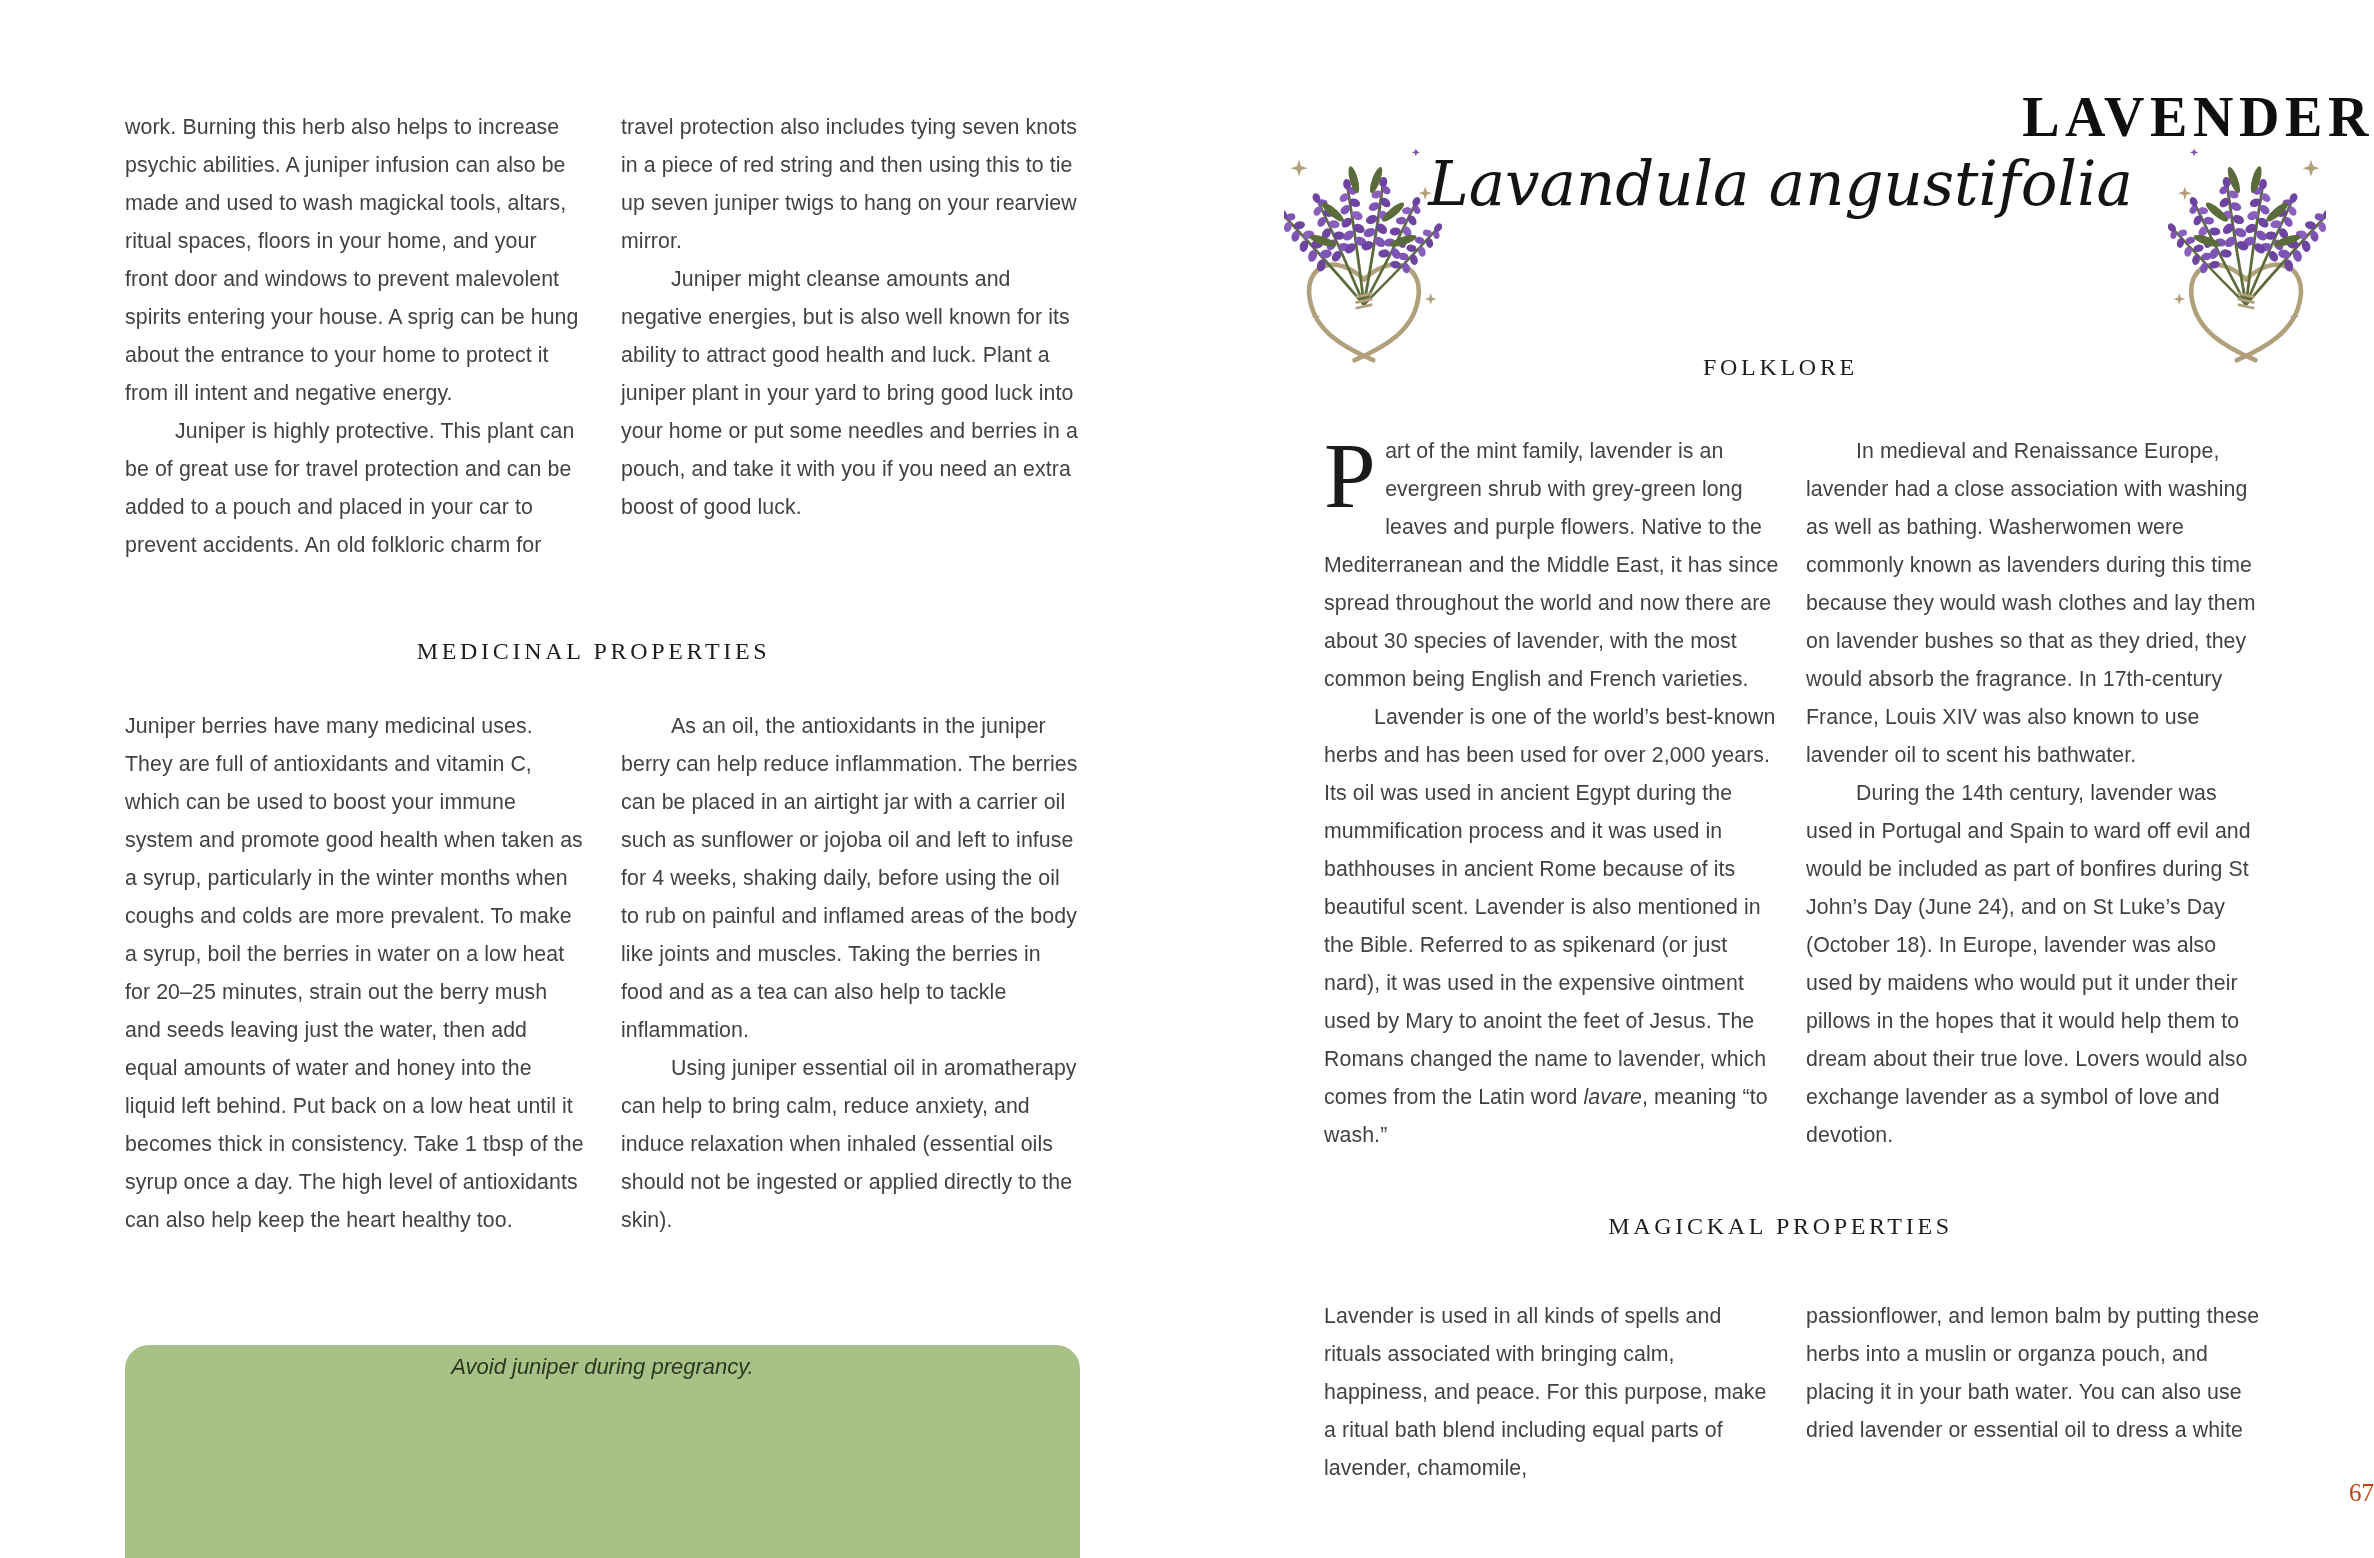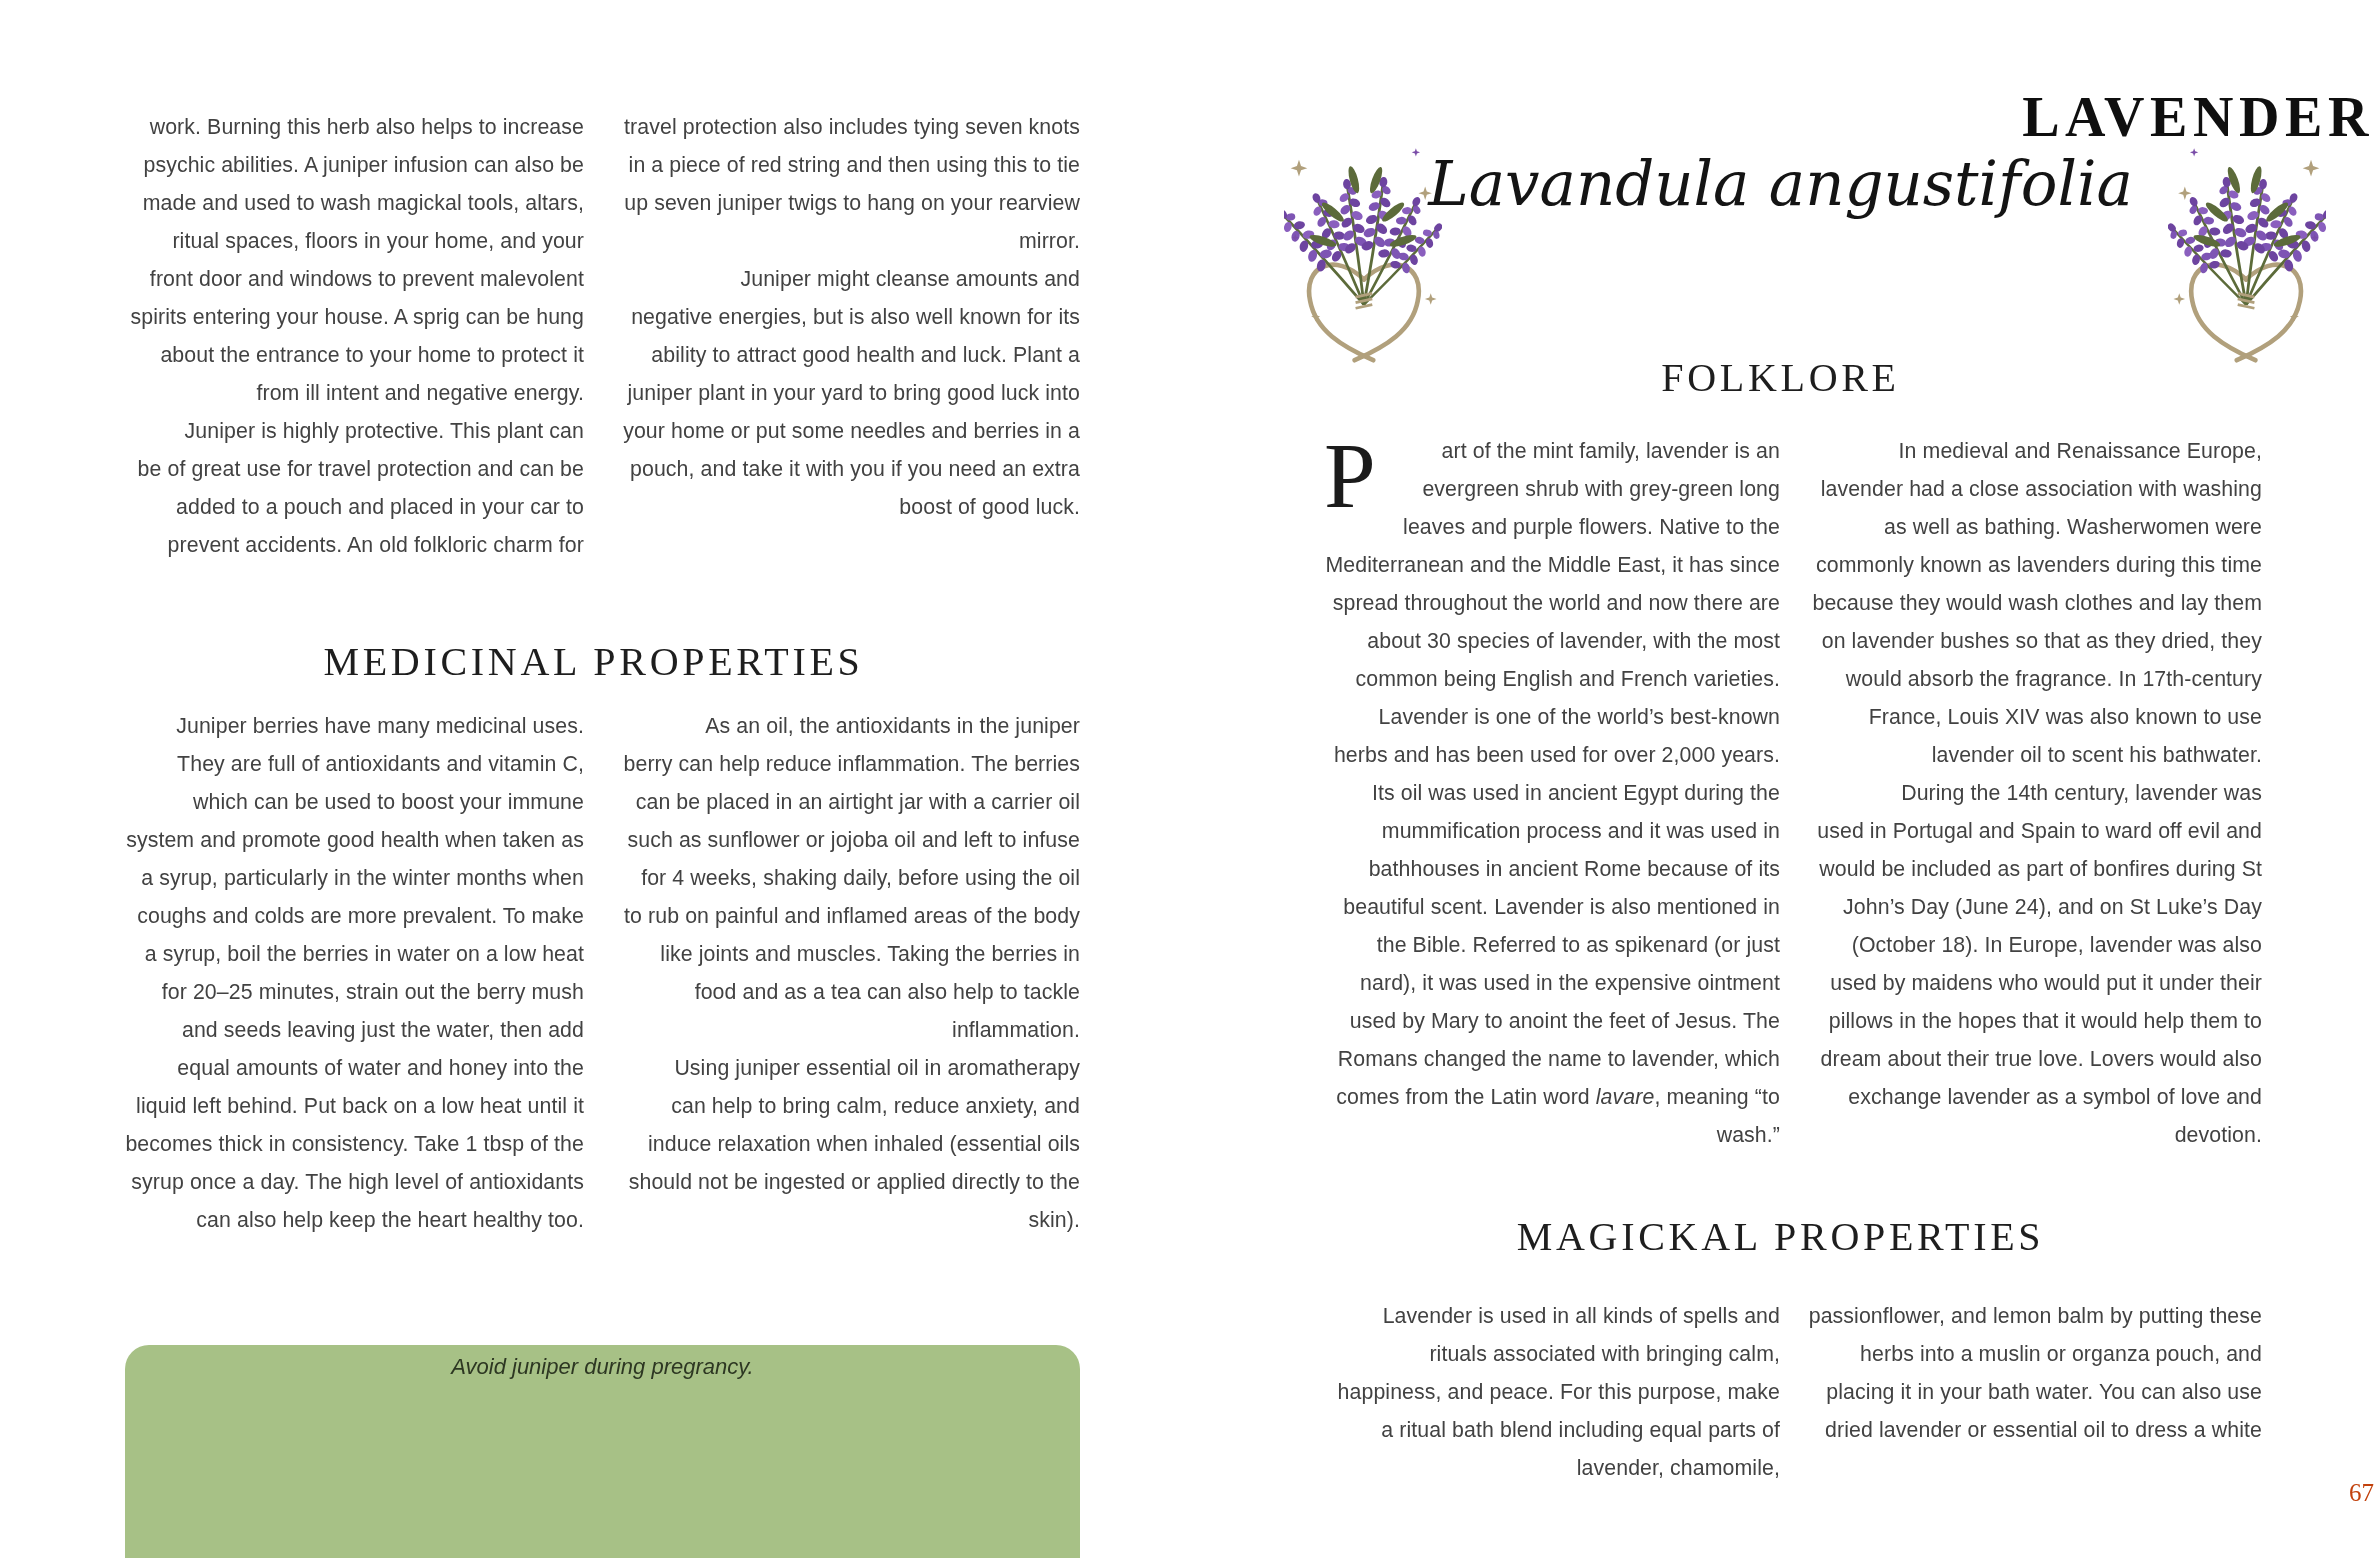--- a/index.html
+++ b/index.html
@@ -22,7 +22,7 @@
     line-height:38px;
     letter-spacing:0.1px;
     color:#424242;
-    text-align:right;
+    text-align:left;
   }
   .indent { text-indent:50px; }
   .body em { font-style:italic; }

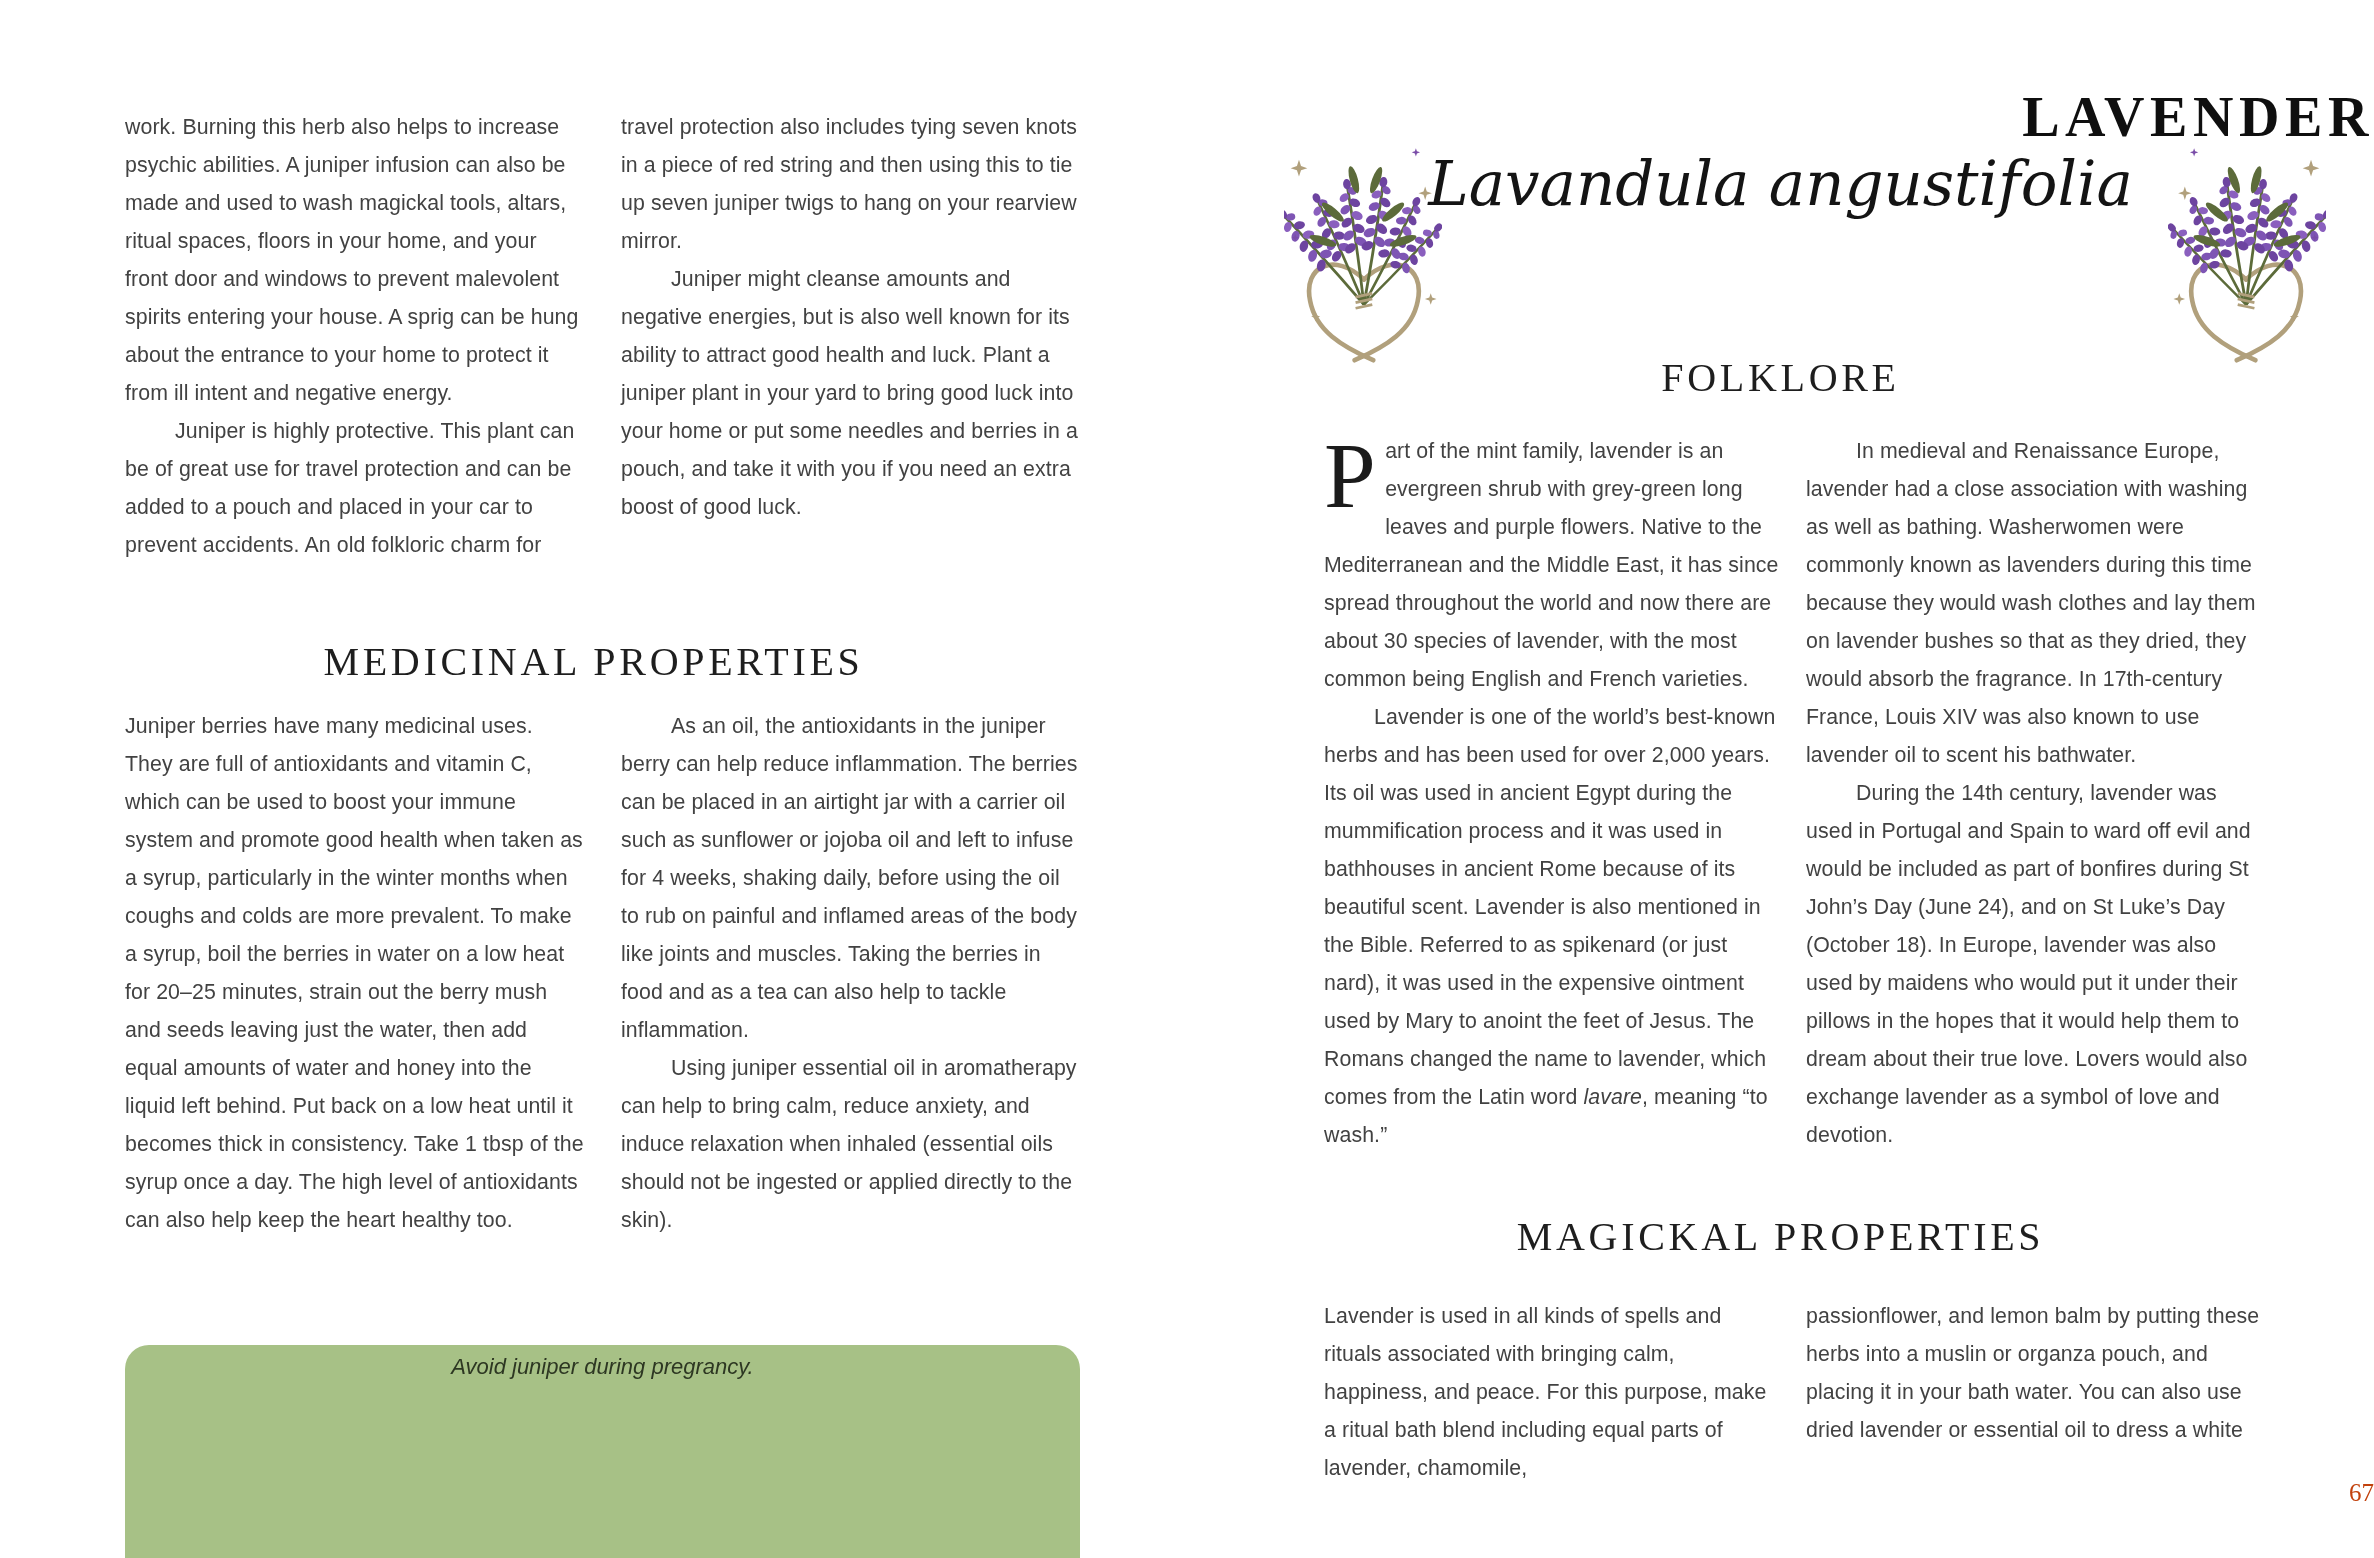--- a/index.html
+++ b/index.html
@@ -31,7 +31,7 @@
     position:absolute; left:0; width:1187px; text-align:center;
     font-family:"Liberation Serif", serif;
     font-weight:400;
-    font-size:40px;
+    font-size:24px;
     letter-spacing:3.7px;
     color:#1e1e1e;
     white-space:nowrap;

